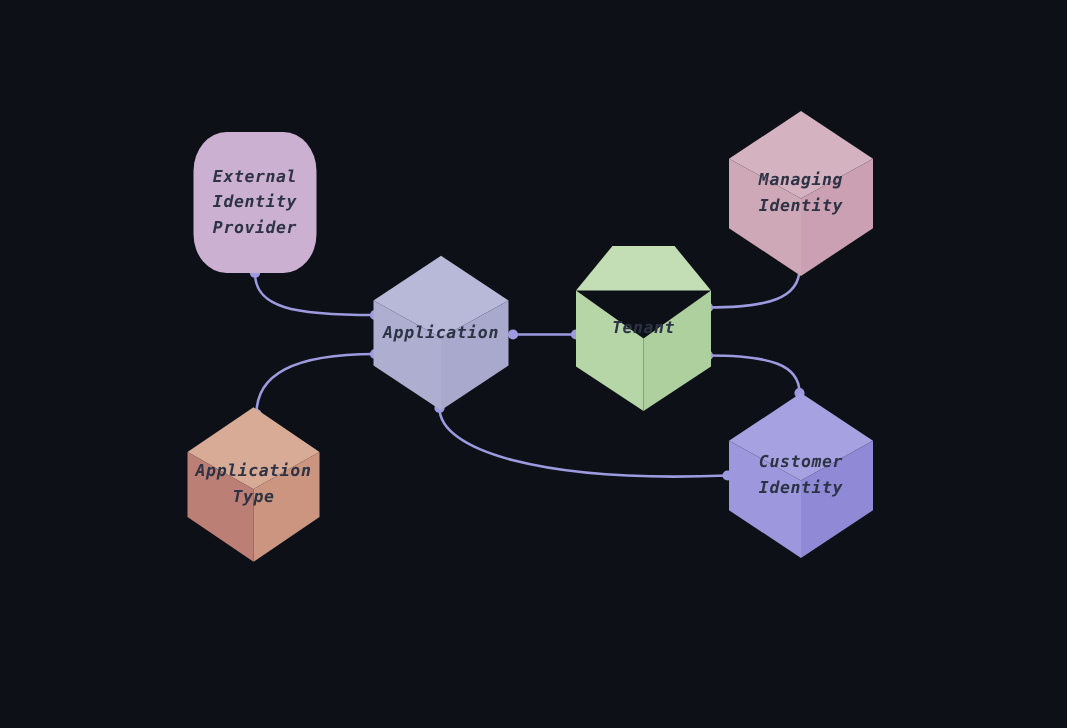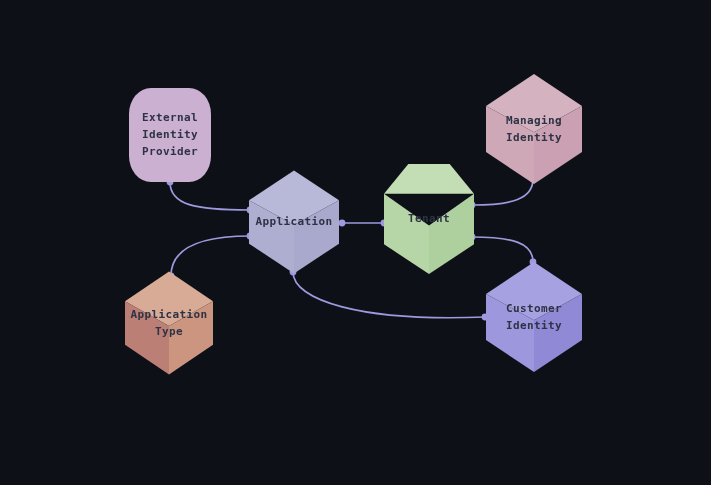--- a/index.html
+++ b/index.html
@@ -45,7 +45,7 @@
 </head>
 <body>
 
-<div id="canvas" style="background: rgb(13, 17, 23);">
+<div id="canvas" style="background: rgb(13, 17, 23); font-style: italic;">
   <svg id="graph-svg" viewBox="0 0 711 485">
     <g id="edges-layer">
         <g>

